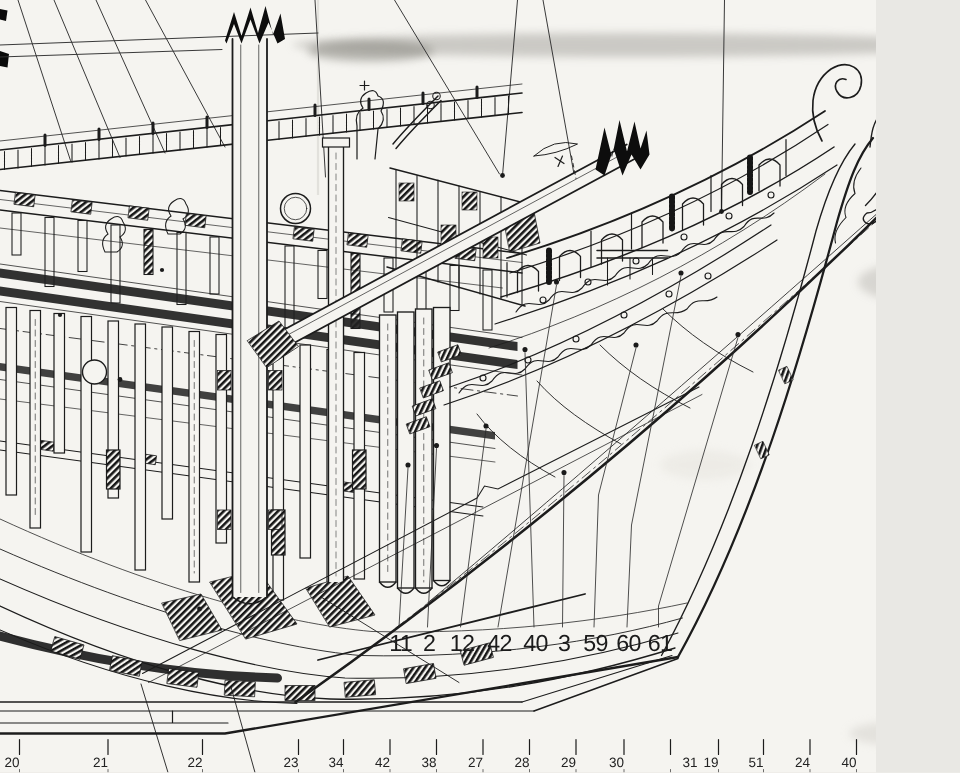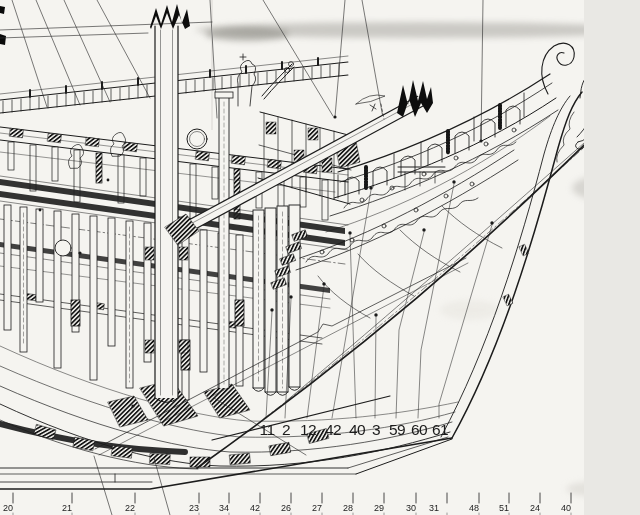--- a/index.html
+++ b/index.html
@@ -356,7 +356,7 @@
   <span class="rn" style="left:189px">23</span>
   <span class="rn" style="left:219px">34</span>
   <span class="rn" style="left:250px">42</span>
-  <span class="rn" style="left:281px">26</span>
+  <span class="rn" style="left:281px">38</span>
   <span class="rn" style="left:312px">27</span>
   <span class="rn" style="left:343px">28</span>
   <span class="rn" style="left:374px">29</span>

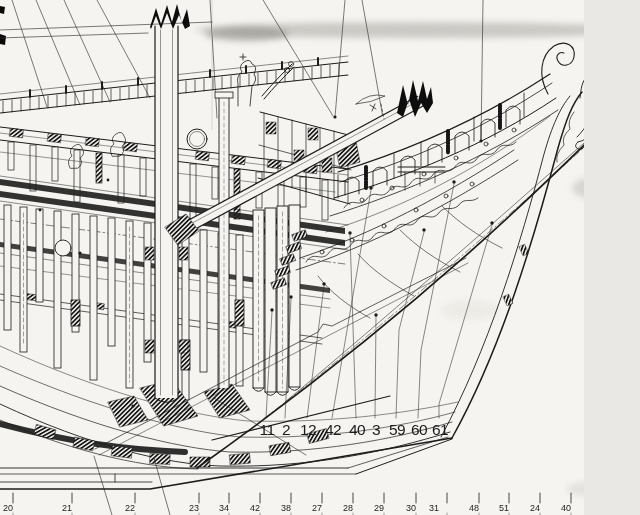--- a/index.html
+++ b/index.html
@@ -361,7 +361,7 @@
   <span class="rn" style="left:343px">28</span>
   <span class="rn" style="left:374px">29</span>
   <span class="rn" style="left:406px">30</span>
-  <span class="rn" style="left:429px">31</span>
+  <span class="rn" style="left:455px">31</span>
   <span class="rn" style="left:469px">48</span>
   <span class="rn" style="left:499px">51</span>
   <span class="rn" style="left:530px">24</span>

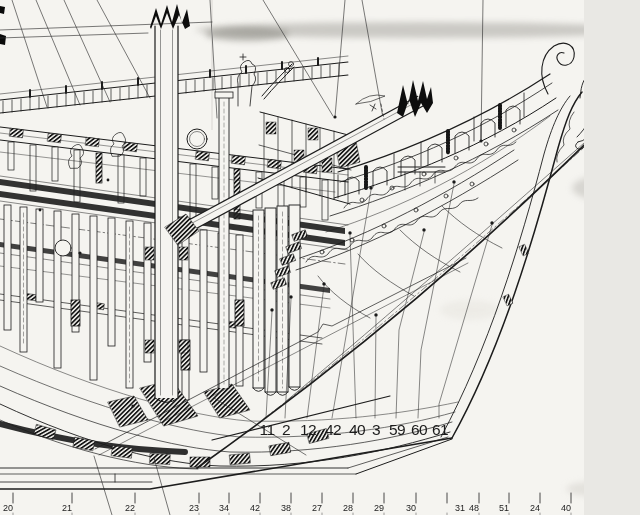--- a/index.html
+++ b/index.html
@@ -362,7 +362,7 @@
   <span class="rn" style="left:374px">29</span>
   <span class="rn" style="left:406px">30</span>
   <span class="rn" style="left:455px">31</span>
-  <span class="rn" style="left:469px">48</span>
+  <span class="rn" style="left:469px">19</span>
   <span class="rn" style="left:499px">51</span>
   <span class="rn" style="left:530px">24</span>
   <span class="rn" style="left:561px">40</span>

